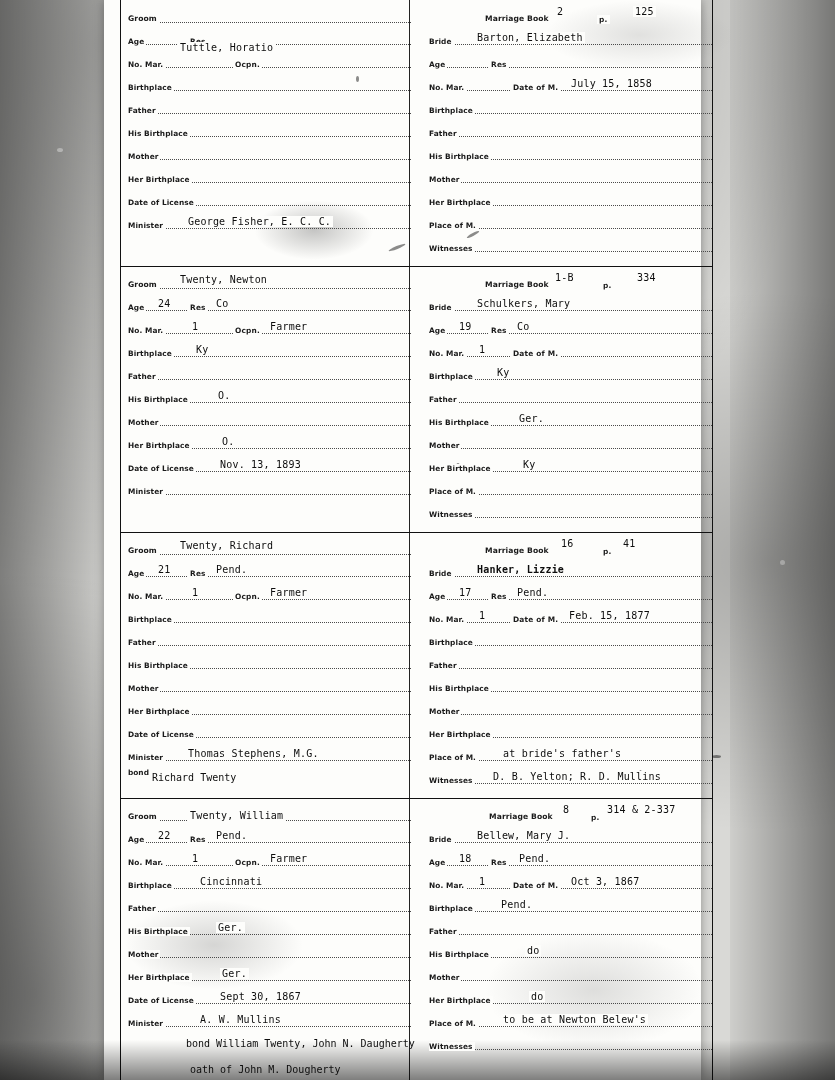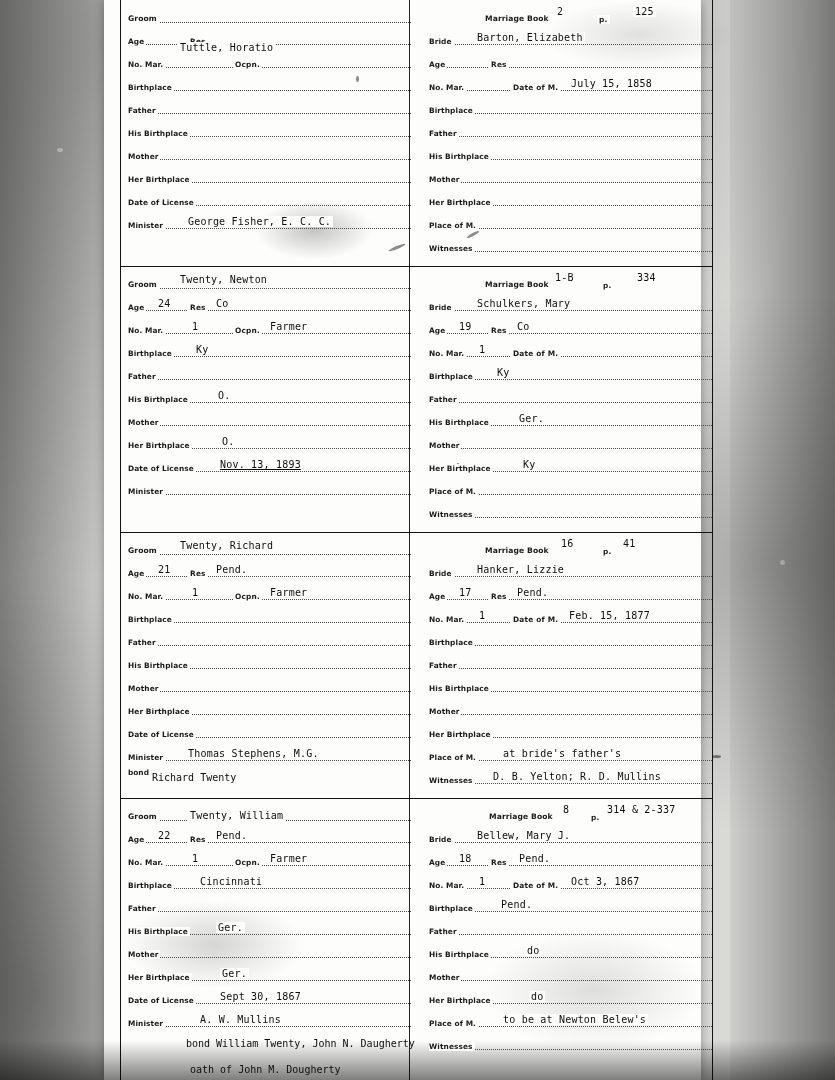--- a/index.html
+++ b/index.html
@@ -365,7 +365,7 @@
         <div class="row">
           <span class="lab">Date of License</span>
           <span class="dots"></span>
-          <span class="val" style="left:90px;text-decoration:underline;">Nov. 13, 1893</span>
+          <span class="val" style="left:90px;">Nov. 13, 1893</span>
         </div>
         <div class="row">
           <span class="lab">Minister</span>

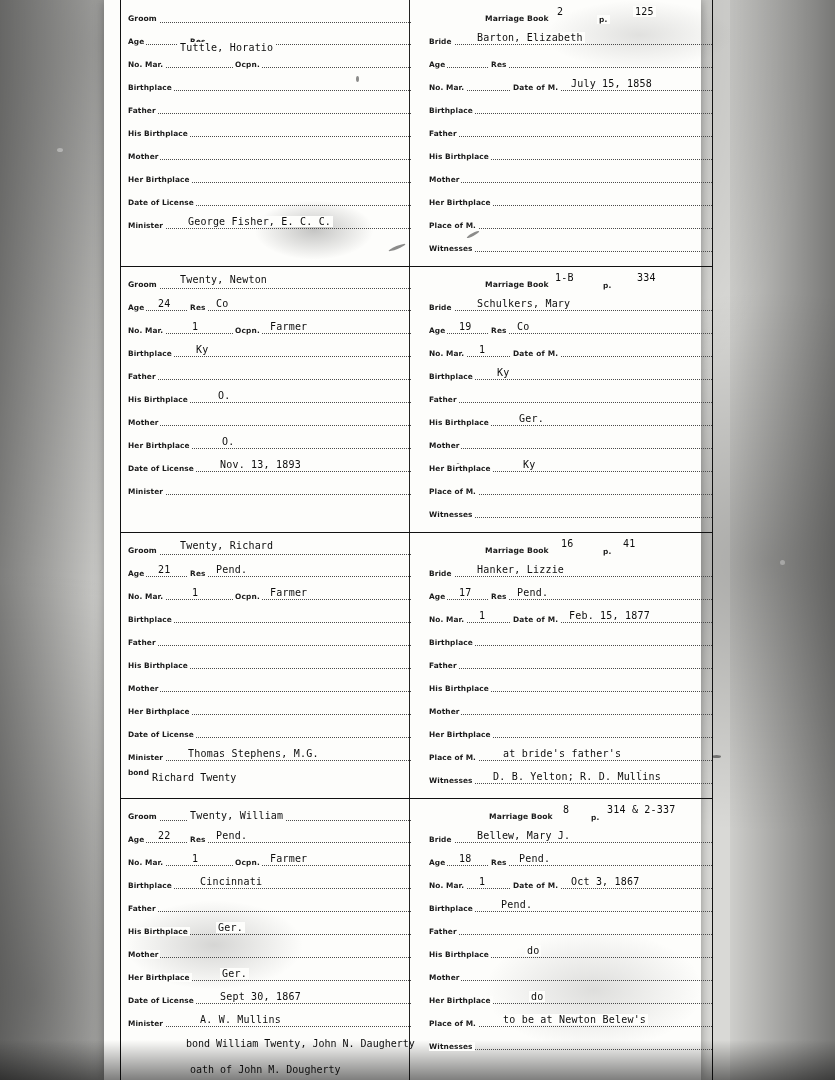--- a/index.html
+++ b/index.html
@@ -511,7 +511,7 @@
         <div class="row">
           <span class="lab">Bride</span>
           <span class="dots"></span>
-          <span class="val" style="left:46px;">Hanker, Lizzie</span>
+          <span class="val" style="left:46px;font-weight:bold;">Hanker, Lizzie</span>
         </div>
         <div class="row">
           <span class="lab">Age</span>

